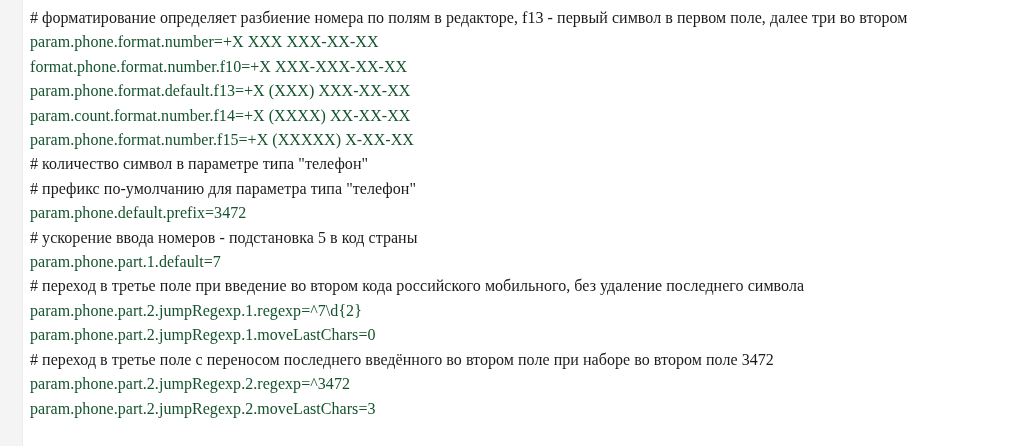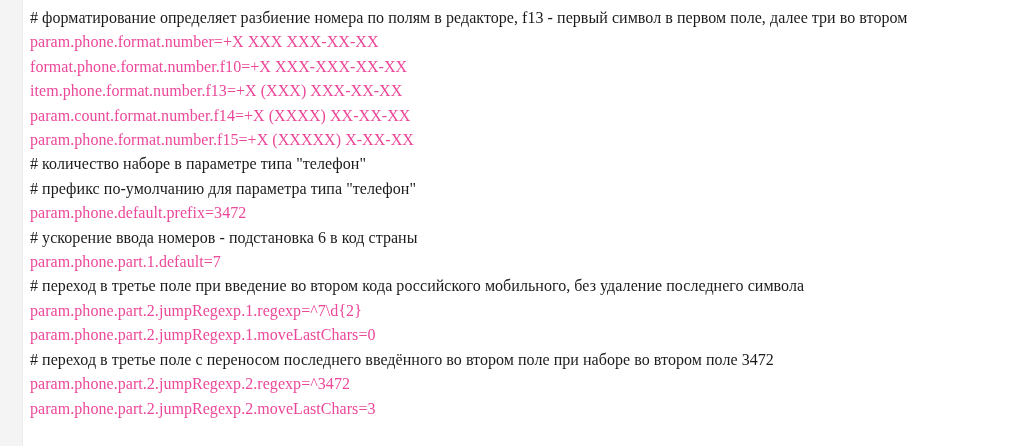--- a/index.html
+++ b/index.html
@@ -35,7 +35,7 @@
     font-size: 16px;
     line-height: 24.4px;
     white-space: pre;
-    color: #ec4899;
+    color: #14532d;
     letter-spacing: 0.05px;
   }
   .code-line.comment {

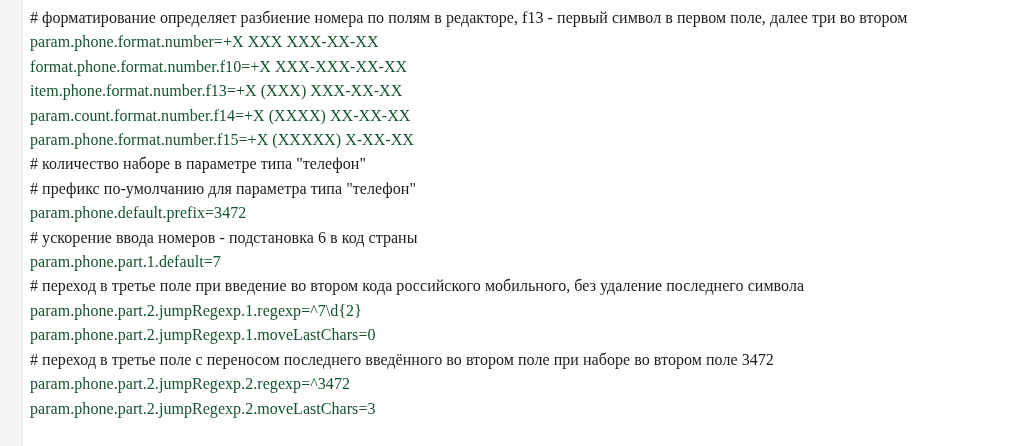--- a/index.html
+++ b/index.html
@@ -51,7 +51,7 @@
     <div class="code-line comment"># форматирование определяет разбиение номера по полям в редакторе, f13 - первый символ в первом поле, далее три во втором</div>
     <div class="code-line">param.phone.format.number=+X XXX XXX-XX-XX</div>
     <div class="code-line">format.phone.format.number.f10=+X XXX-XXX-XX-XX</div>
-    <div class="code-line">item.phone.format.number.f13=+X (XXX) XXX-XX-XX</div>
+    <div class="code-line">param.phone.format.default.f13=+X (XXX) XXX-XX-XX</div>
     <div class="code-line">param.count.format.number.f14=+X (XXXX) XX-XX-XX</div>
     <div class="code-line">param.phone.format.number.f15=+X (XXXXX) X-XX-XX</div>
     <div class="code-line comment"># количество наборе в параметре типа "телефон"</div>

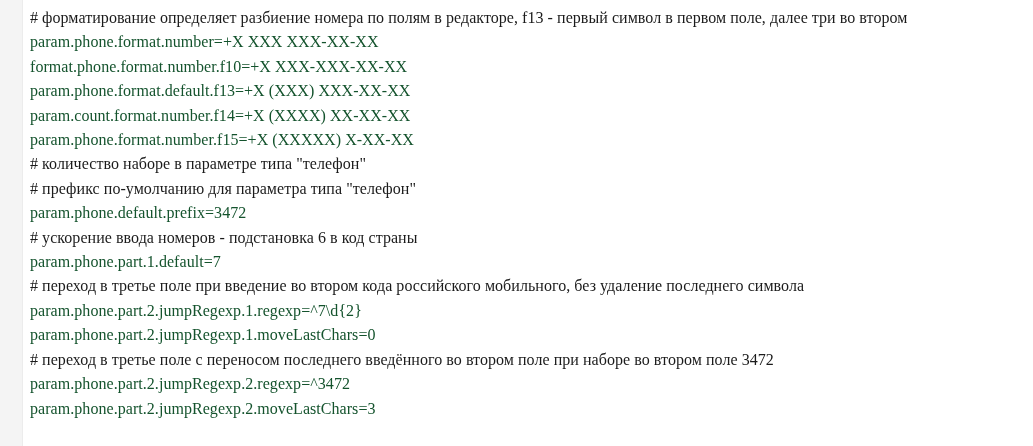--- a/index.html
+++ b/index.html
@@ -54,7 +54,7 @@
     <div class="code-line">param.phone.format.default.f13=+X (XXX) XXX-XX-XX</div>
     <div class="code-line">param.count.format.number.f14=+X (XXXX) XX-XX-XX</div>
     <div class="code-line">param.phone.format.number.f15=+X (XXXXX) X-XX-XX</div>
-    <div class="code-line comment"># количество наборе в параметре типа "телефон"</div>
+    <div class="code-line comment"># количество символ в параметре типа "телефон"</div>
     <div class="code-line comment"># префикс по-умолчанию для параметра типа "телефон"</div>
     <div class="code-line">param.phone.default.prefix=3472</div>
     <div class="code-line comment"># ускорение ввода номеров - подстановка 6 в код страны</div>

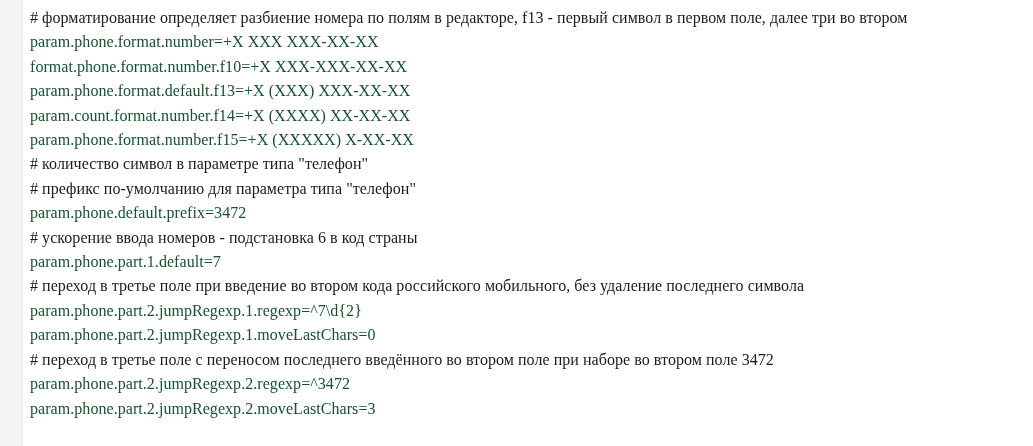--- a/index.html
+++ b/index.html
@@ -57,7 +57,7 @@
     <div class="code-line comment"># количество символ в параметре типа "телефон"</div>
     <div class="code-line comment"># префикс по-умолчанию для параметра типа "телефон"</div>
     <div class="code-line">param.phone.default.prefix=3472</div>
-    <div class="code-line comment"># ускорение ввода номеров - подстановка 6 в код страны</div>
+    <div class="code-line comment"># ускорение ввода номеров - подстановка 5 в код страны</div>
     <div class="code-line">param.phone.part.1.default=7</div>
     <div class="code-line comment"># переход в третье поле при введение во втором кода российского мобильного, без удаление последнего символа</div>
     <div class="code-line">param.phone.part.2.jumpRegexp.1.regexp=^7\d{2}</div>

